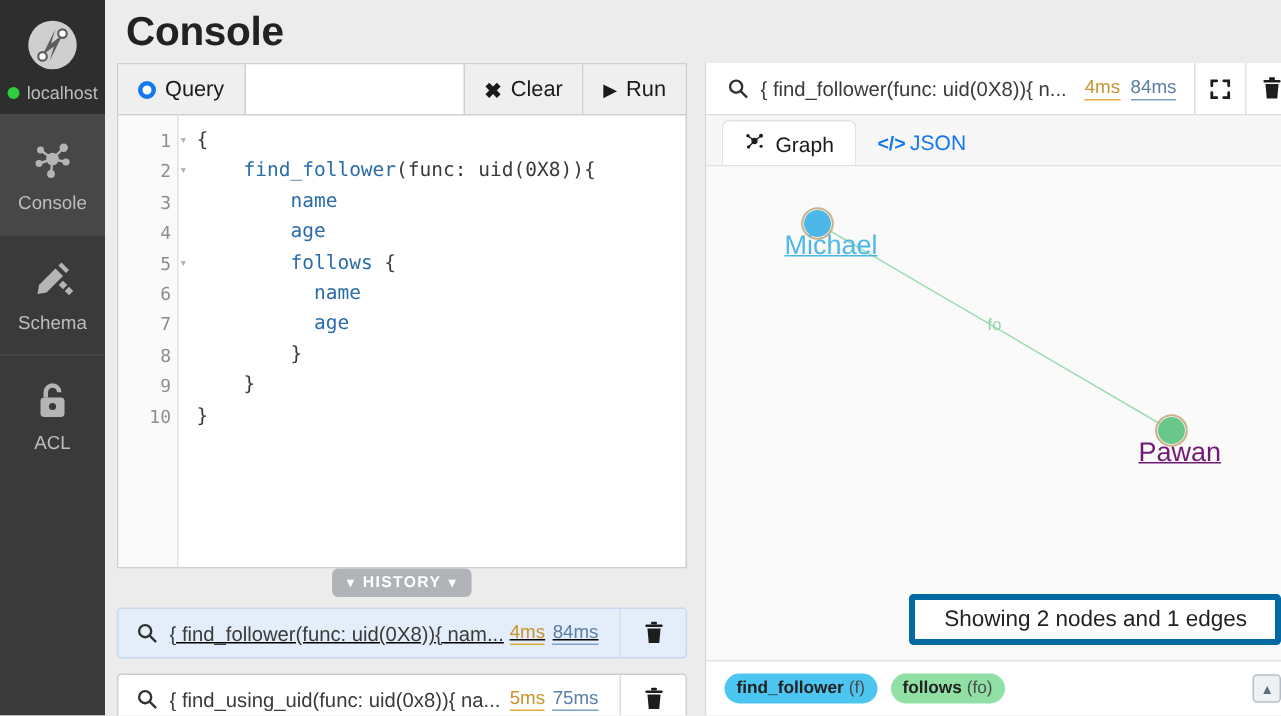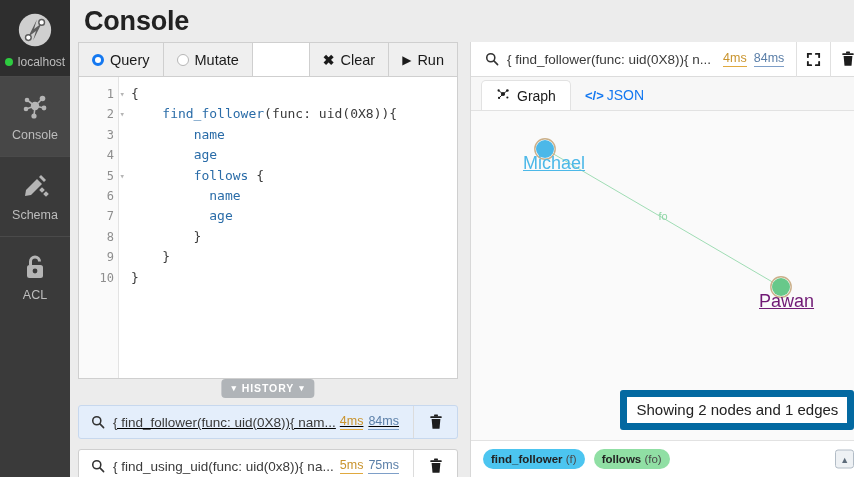--- a/index.html
+++ b/index.html
@@ -232,10 +232,6 @@
           <div class="tb-btn">
             <span class="radio on"></span>
             <span>Query</span>
-          </div>
-          <div class="tb-btn">
-            <span class="radio"></span>
-            <span>Mutate</span>
           </div>
           <div class="tb-spacer"></div>
           <div class="tb-btn">

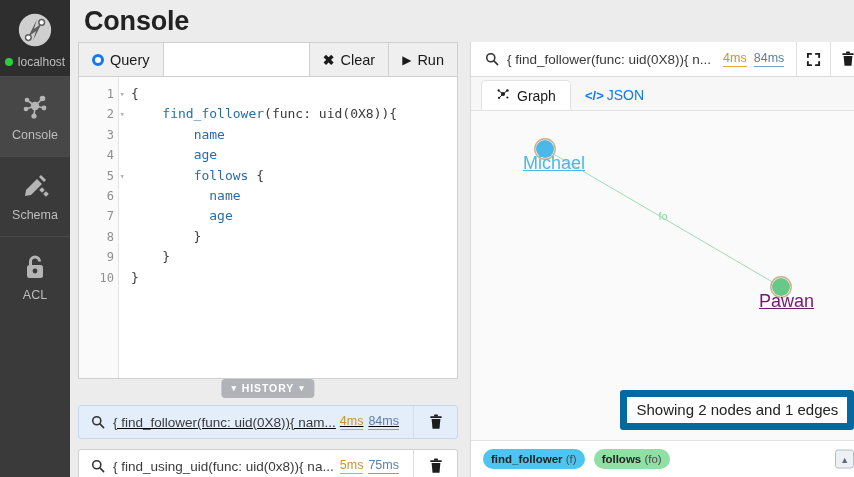--- a/index.html
+++ b/index.html
@@ -137,8 +137,8 @@
   .node-label { position: absolute; font-size: 18px; white-space: nowrap; text-decoration: underline; }
   .showing-box {
     position: absolute; right: 10px; bottom: 10px;
-    background: #fff; border: 7px solid #0369a1; border-radius: 3px;
-    font-size: 15px; color: #222; padding: 4px 9px 5px; margin-top: 27px;
+    background: #fff; border: 4px solid #0369a1; border-radius: 3px;
+    font-size: 15px; color: #222; padding: 4px 19px 5px; margin-top: 27px;
   }
   .legend-bar {
     height: 37px; flex: 0 0 37px; background: #fff;

